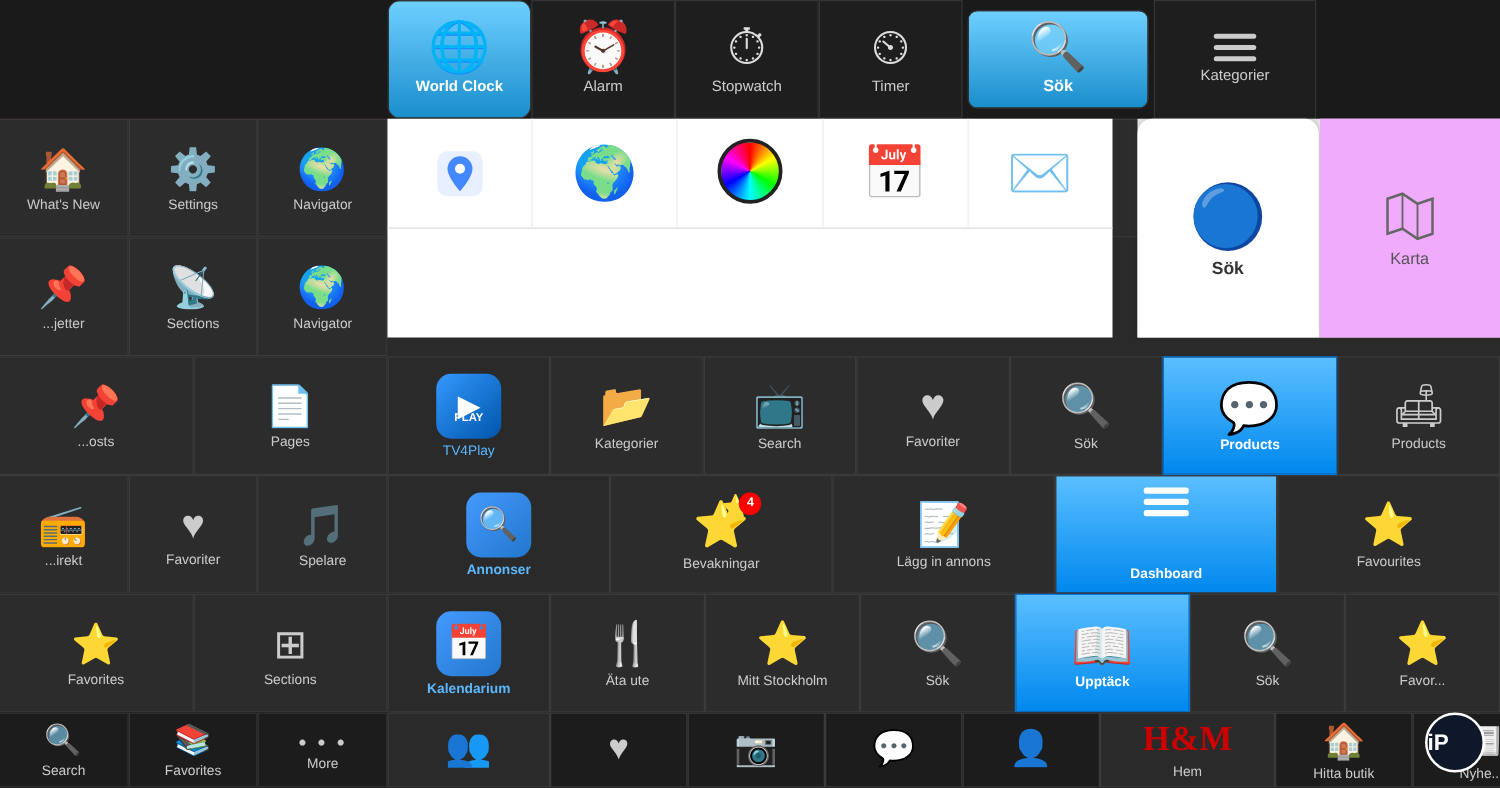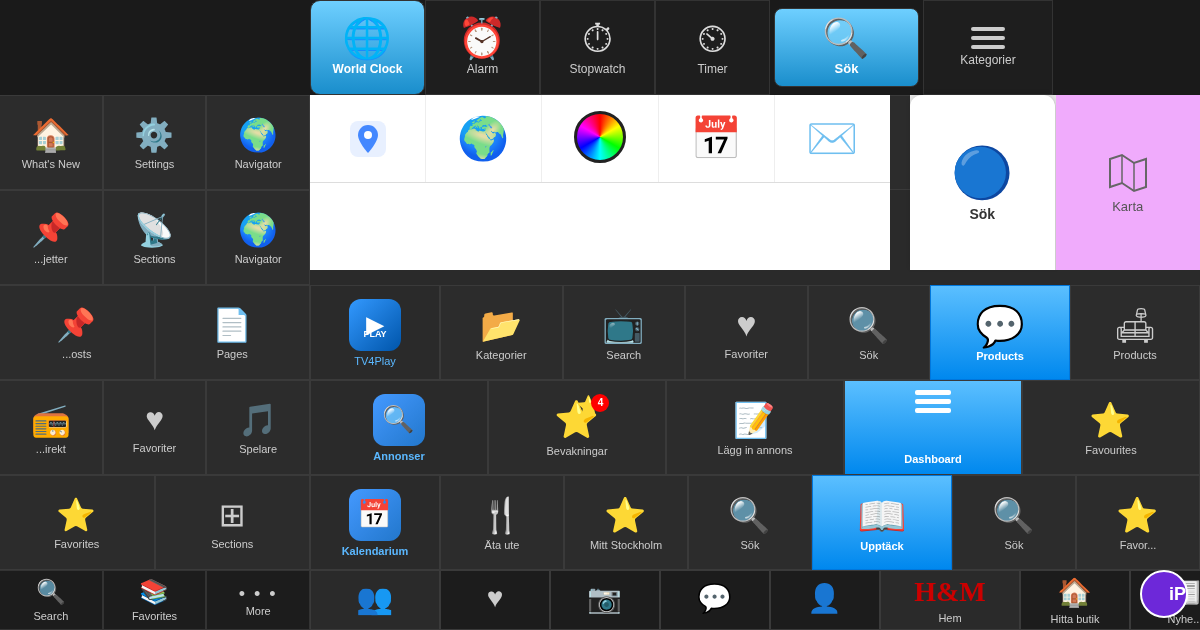--- a/index.html
+++ b/index.html
@@ -215,10 +215,10 @@
       width: 48px;
       height: 48px;
       border-radius: 50%;
-      background: #6d28d9;
+      background: #0f172a;
       display: flex;
       align-items: center;
-      justify-content: flex-end;
+      justify-content: flex-start;
       color: white;
       font-size: 18px;
       font-weight: bold;

